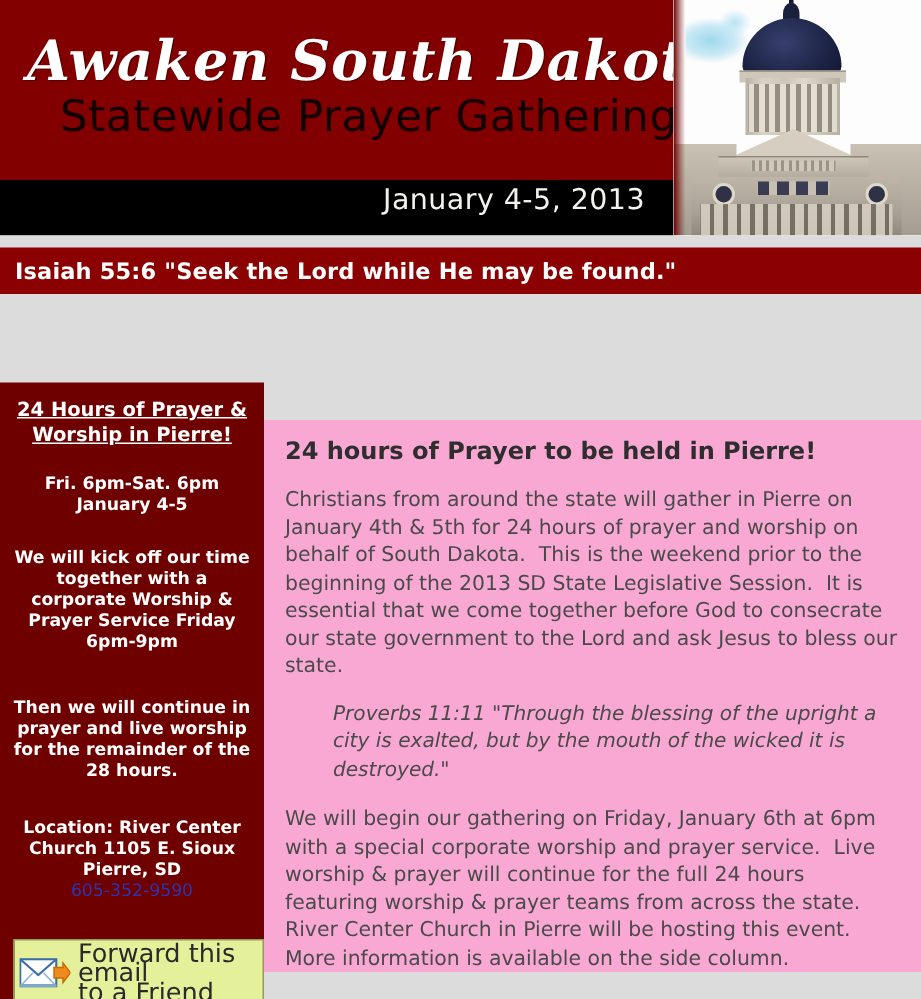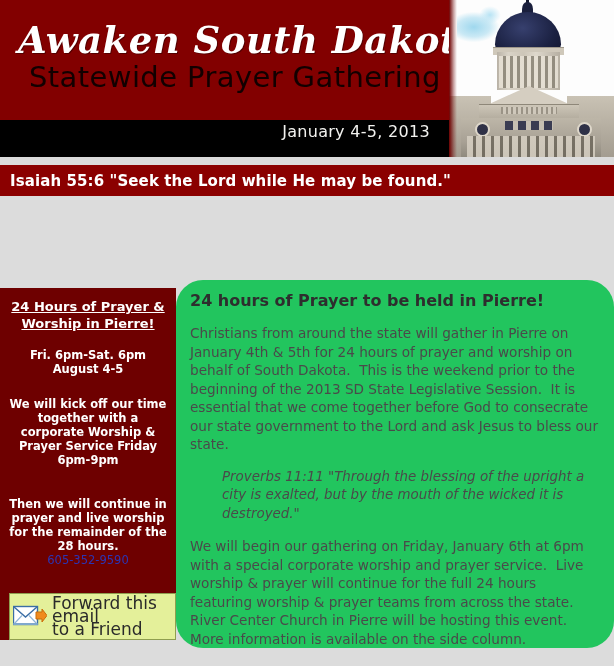--- a/index.html
+++ b/index.html
@@ -59,7 +59,7 @@
   }
   .logo-sub {
     position: absolute;
-    left: 29px;
+    left: 40px;
     top: 60px;
     color: #120000;
     font-family: "DejaVu Sans", "Liberation Sans", sans-serif;

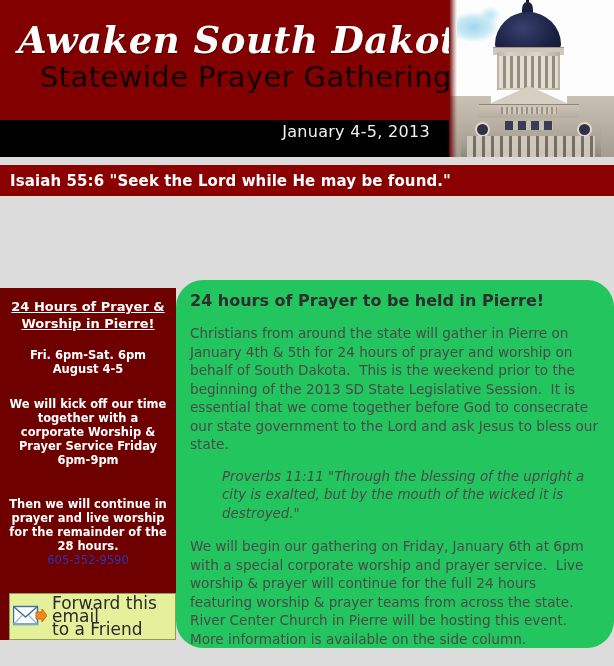--- a/index.html
+++ b/index.html
@@ -76,7 +76,7 @@
     text-align: right;
     color: #f2f2ef;
     font-family: "DejaVu Sans", "Liberation Sans", sans-serif;
-    font-size: 16px;
+    font-size: 19px;
     letter-spacing: 0.3px;
   }
 

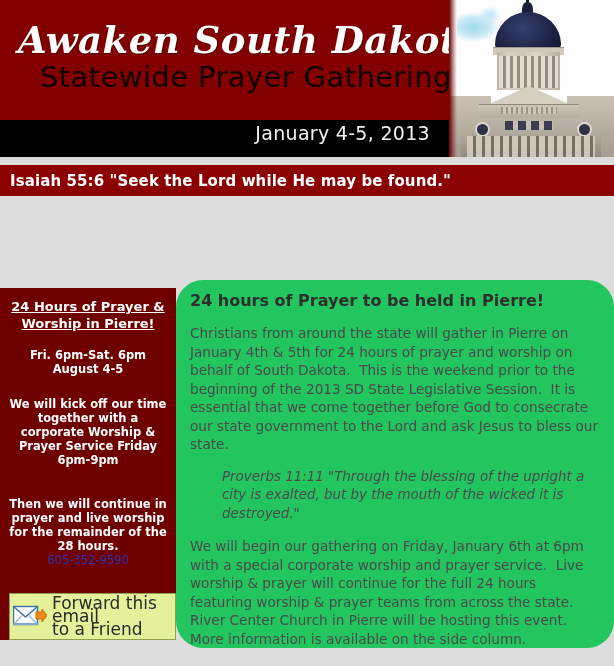--- a/index.html
+++ b/index.html
@@ -359,11 +359,10 @@
 
   .content {
     flex: 1;
-    background: #22c55e;
+    background: #f9a8d4;
     padding: 8px 12px 0 14px;
     box-sizing: border-box;
     color: #3b3b3b;
-    border-radius: 27px;
   }
   .c-head {
     font-family: "DejaVu Sans", "Liberation Sans", sans-serif;

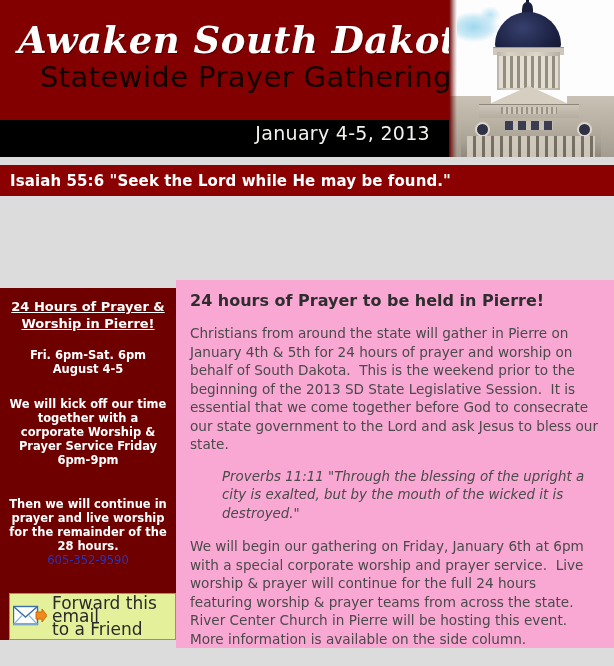--- a/index.html
+++ b/index.html
@@ -438,7 +438,7 @@
       <div class="sb-title">24 Hours of Prayer &amp; Worship in Pierre!</div>
 
       <div class="sb-block sb-sched">Fri. 6pm-Sat. 6pm
-August 4-5</div>
+January 4-5</div>
 
       <div class="sb-block sb-kickoff">We will kick off our time together with a corporate Worship &amp; Prayer Service Friday 6pm-9pm</div>
 

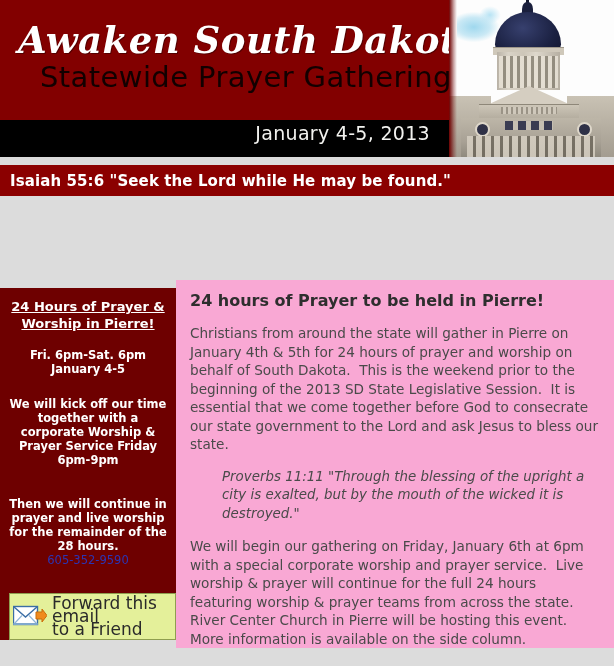--- a/index.html
+++ b/index.html
@@ -444,6 +444,10 @@
 
       <div class="sb-block sb-continue">Then we will continue in prayer and live worship for the remainder of the 28 hours.</div>
 
+      <div class="sb-block sb-location">Location:
+River Center Church
+1105 E. Sioux
+Pierre, SD</div>
 
       <div class="sb-block sb-phone">605-352-9590</div>
 

